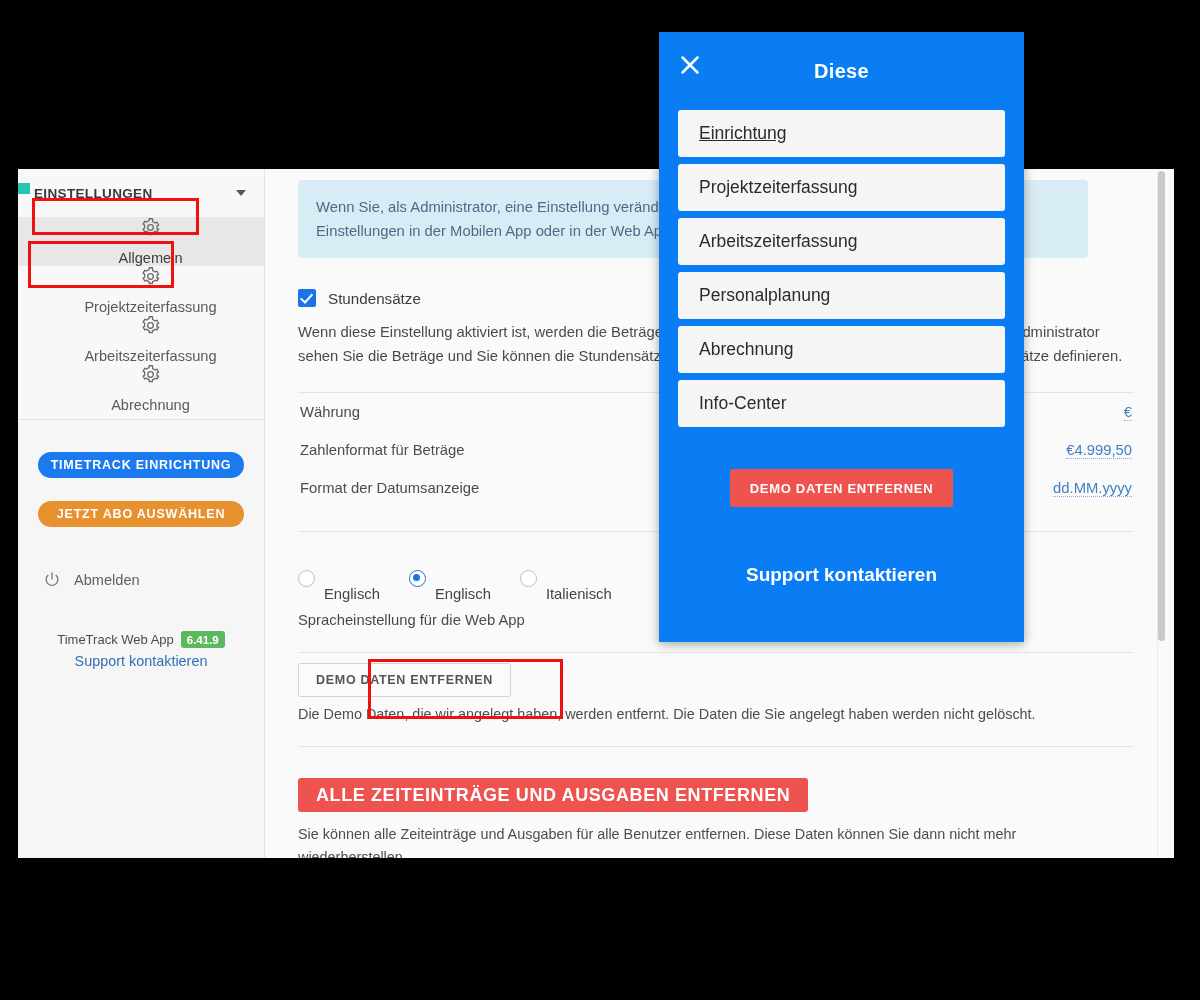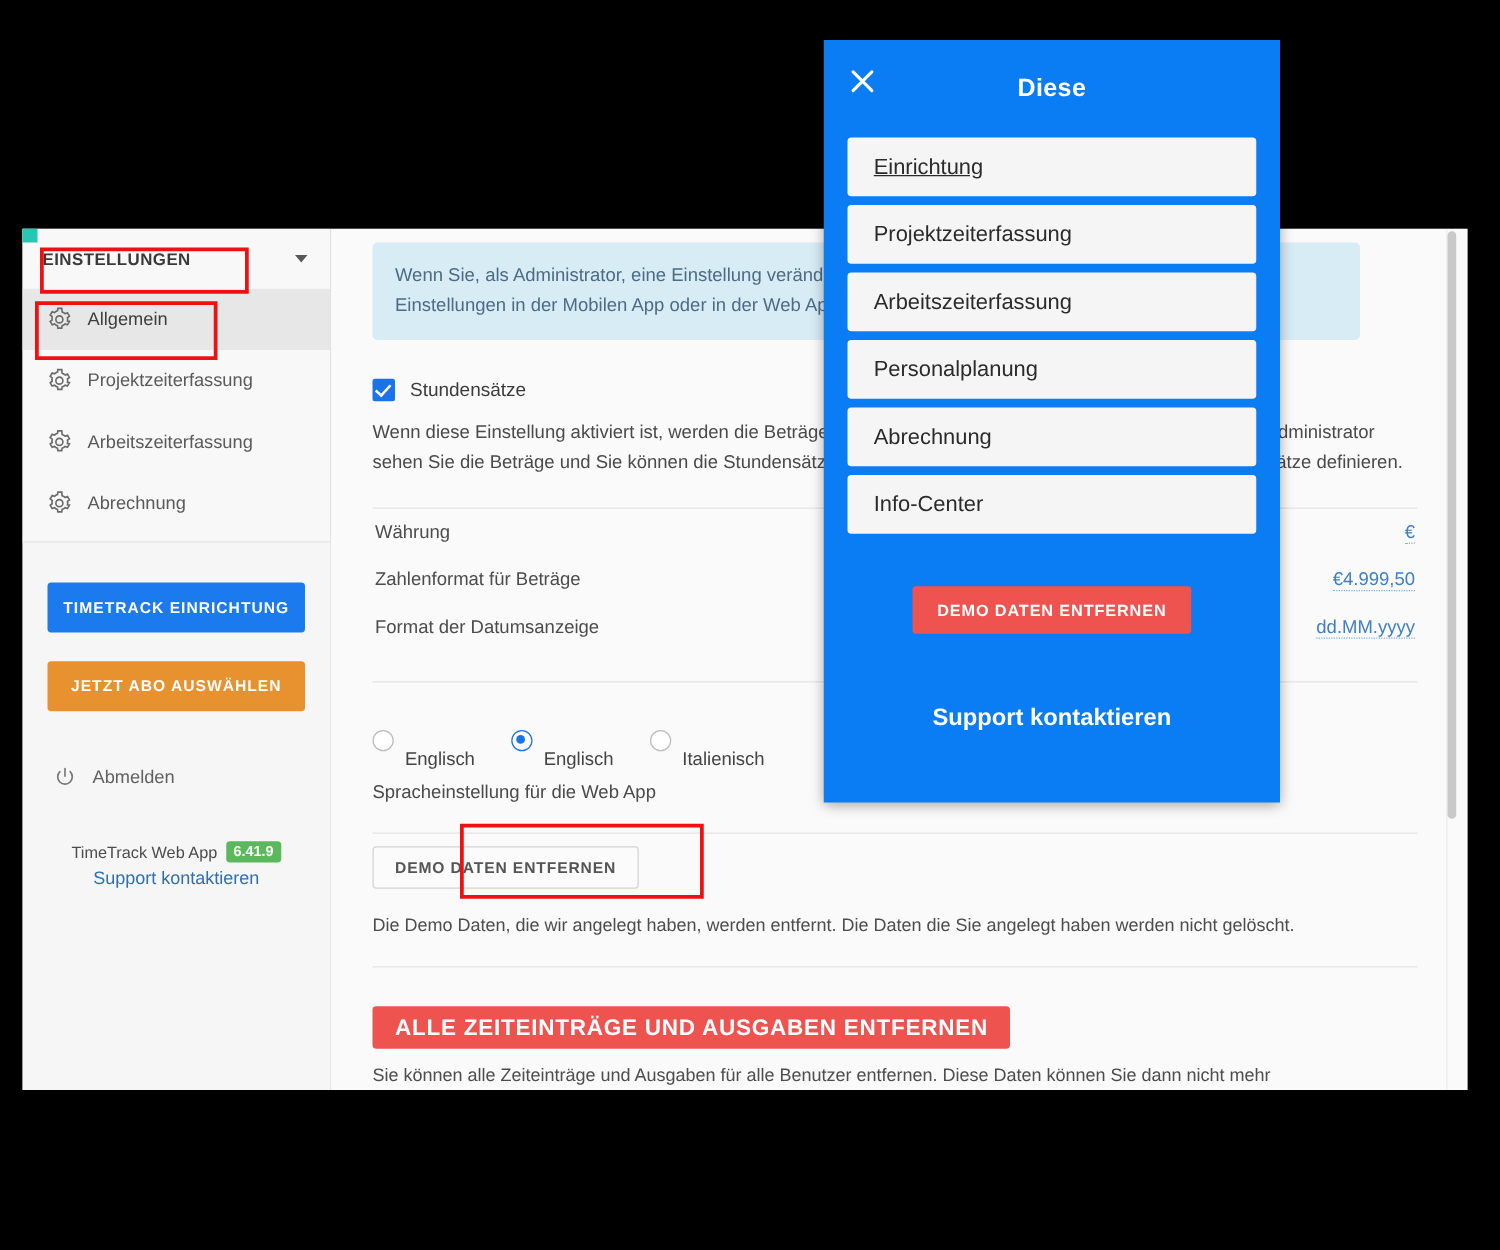--- a/index.html
+++ b/index.html
@@ -13,7 +13,7 @@
 
   
   .app-window {
-    position: absolute; left: 18px; top: 183px;
+    position: absolute; left: 18px; top: 169px;
     width: 1156px; height: 689px;
     background: #f6f6f6;
     display: flex;

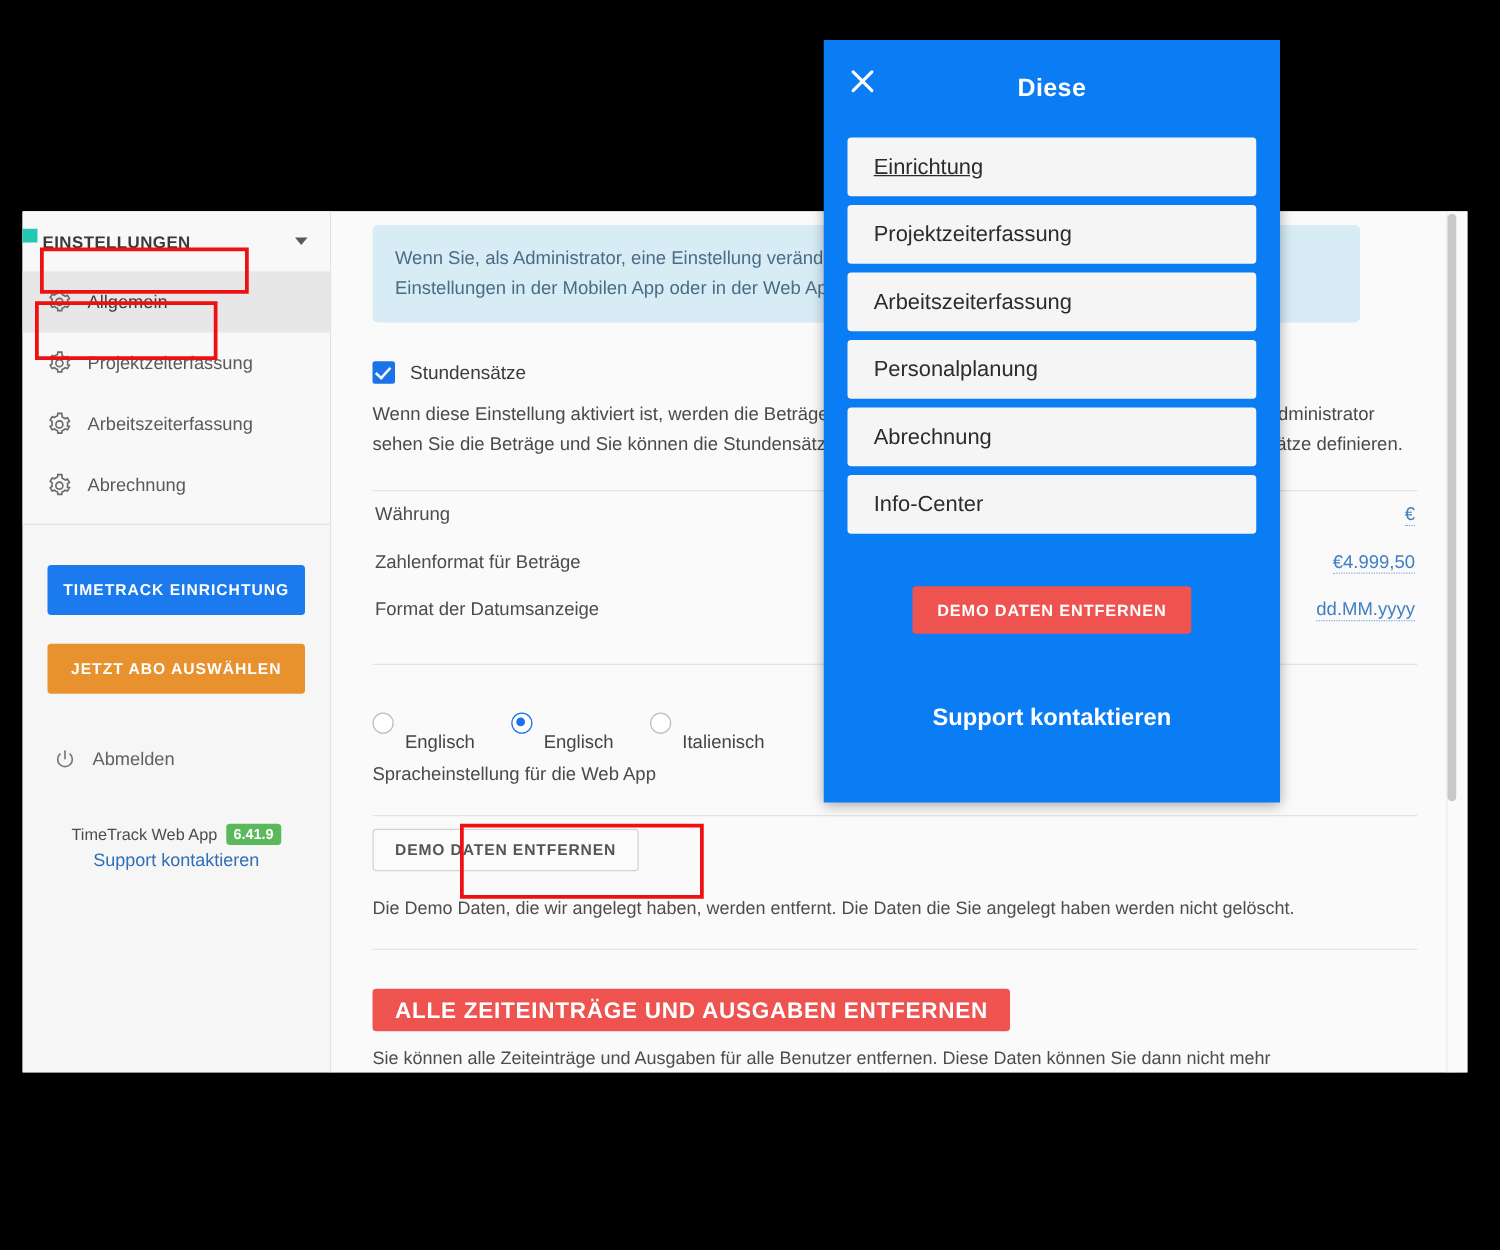--- a/index.html
+++ b/index.html
@@ -50,7 +50,7 @@
   }
   .nav-item {
     display: flex; align-items: center; gap: 12px;
-    height: 49px; padding-left: 19px; cursor: pointer;
+    height: 49px; padding-left: 19px; cursor: pointer; flex-direction: column;
   }
   .nav-item.active { background: #e7e7e7; }
   .nav-item .label { font-size: 14.6px; color: #5a5a5a; }

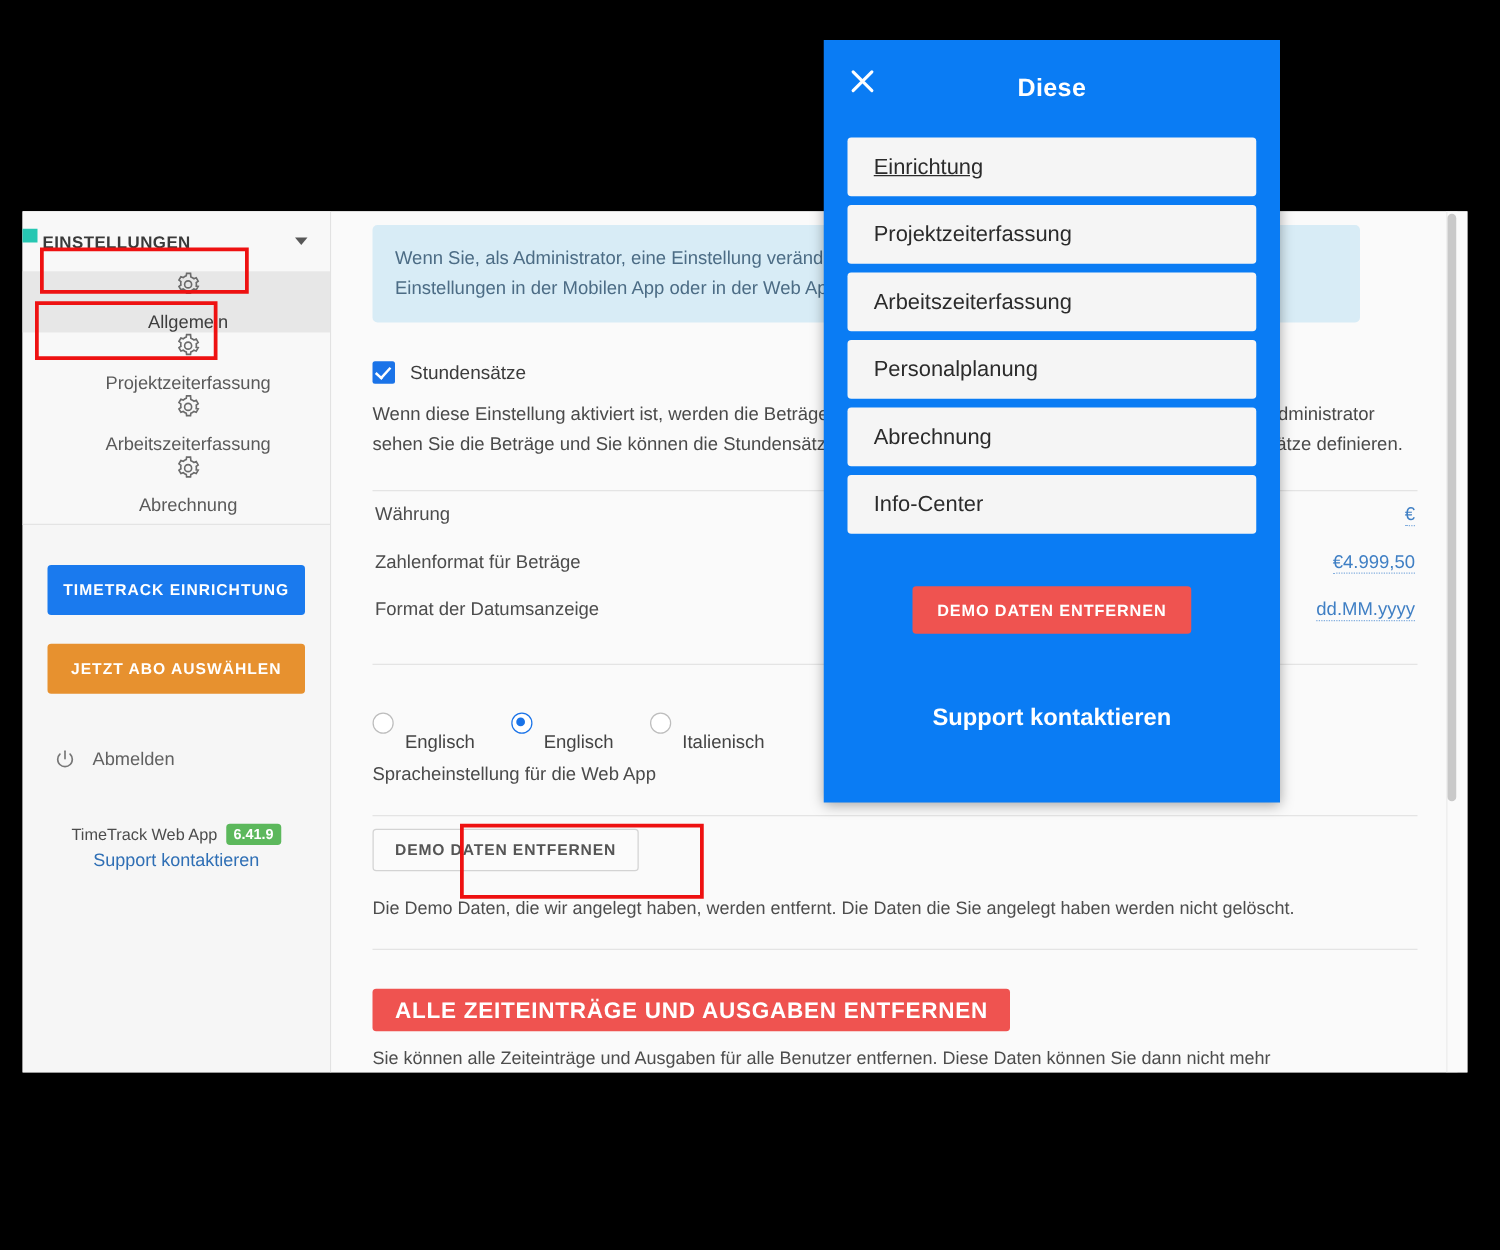--- a/index.html
+++ b/index.html
@@ -59,8 +59,8 @@
   .gear svg { display: block; }
 
   .side-btn {
-    display: block; margin: 0 auto; width: 206px; height: 40px;
-    border: none; border-radius: 3px; color: #fff;
+    display: block; margin: 0 auto; width: 206px; height: 26px;
+    border: none; border-radius: 15px; color: #fff;
     font-size: 12.5px; font-weight: bold; letter-spacing: .8px;
     font-family: "Liberation Sans", sans-serif; cursor: pointer;
   }

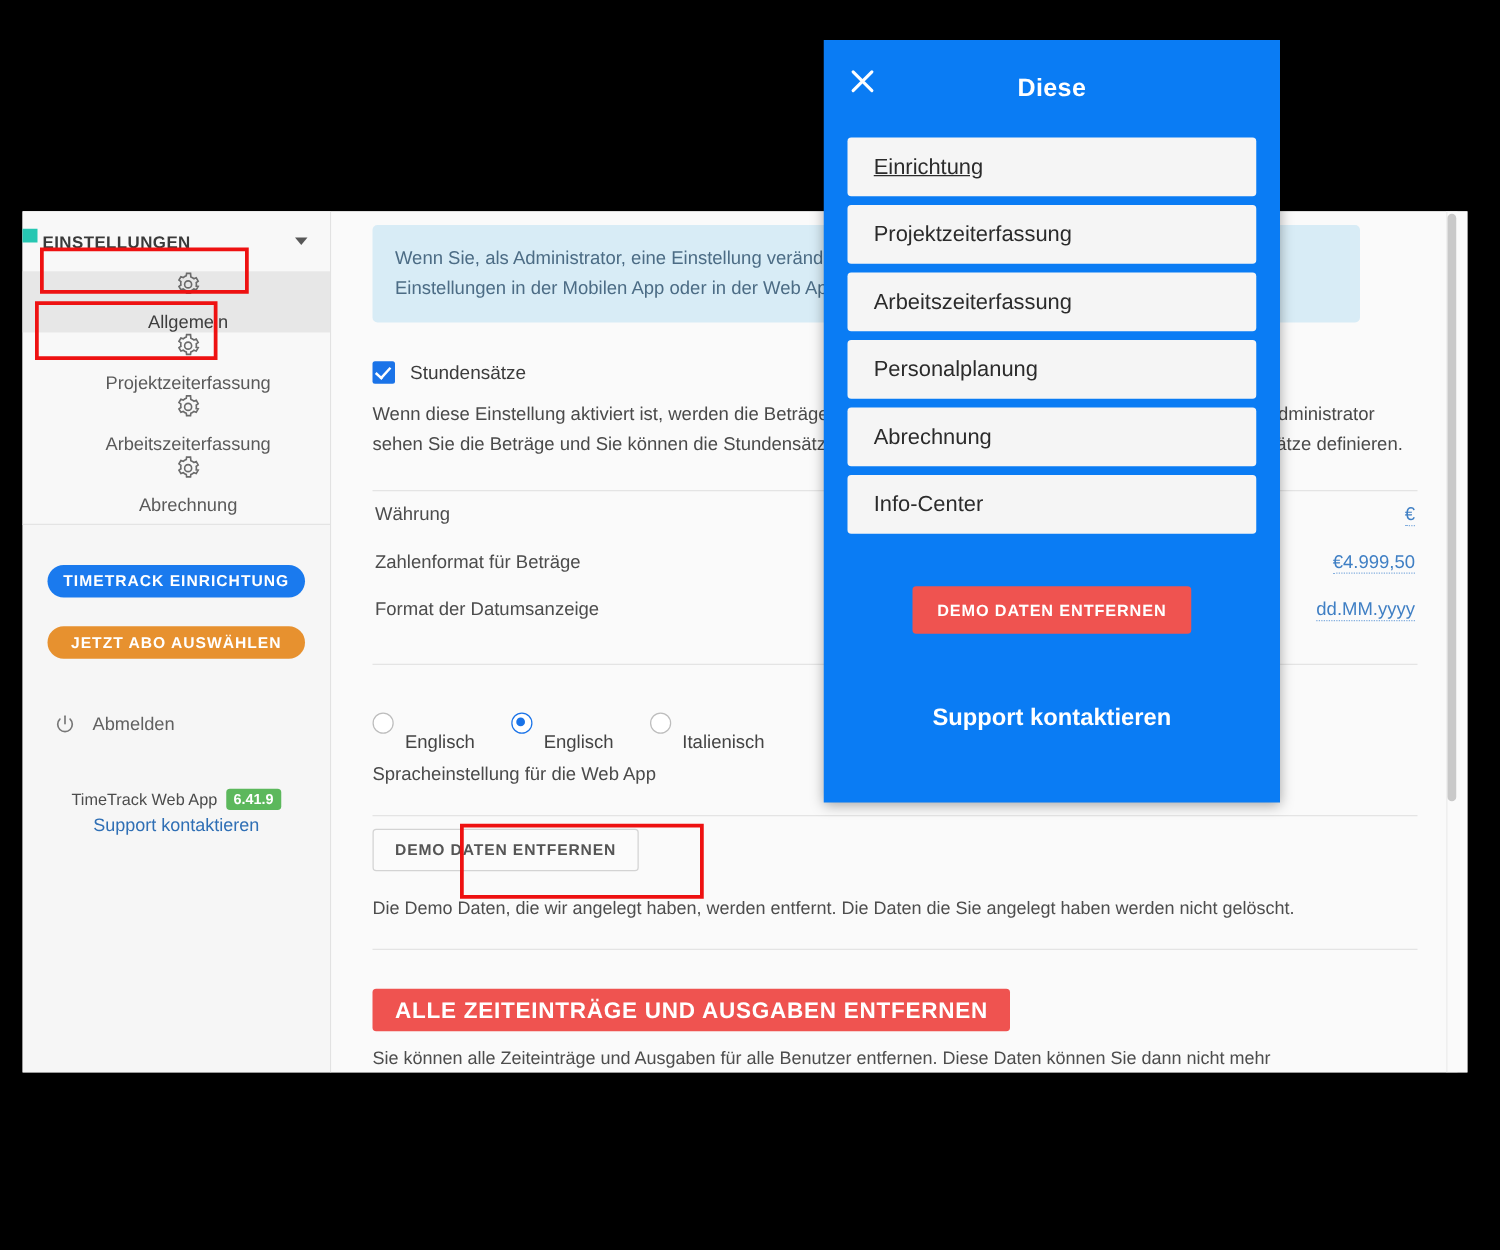--- a/index.html
+++ b/index.html
@@ -155,7 +155,7 @@
     font-size: 12.5px; font-weight: bold; letter-spacing: .7px; color: #555;
     font-family: "Liberation Sans", sans-serif; cursor: pointer;
   }
-  .small-note { margin-top: 22px; font-size: 14.4px; color: #4d4d4d; }
+  .small-note { margin-top: 9px; font-size: 14.4px; color: #4d4d4d; }
 
   .danger-btn {
     margin-top: 31px; background: #ef5350; border: none; border-radius: 3px;

